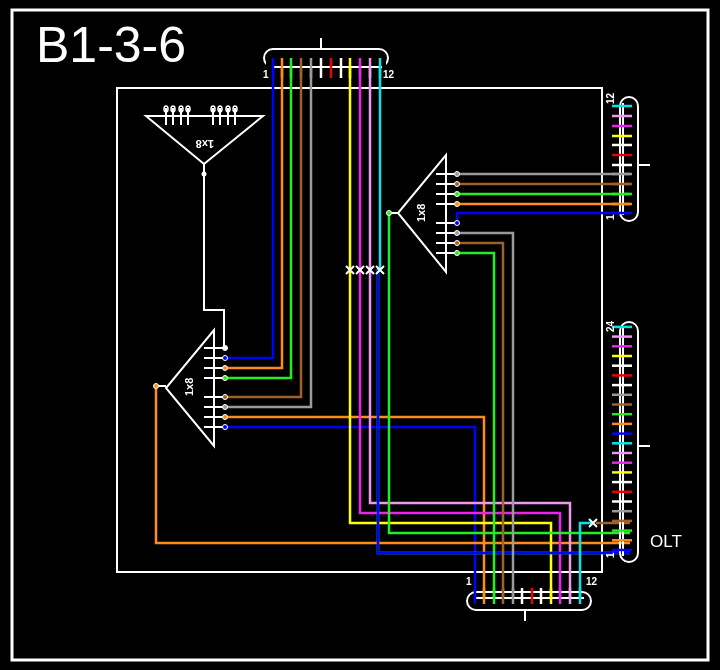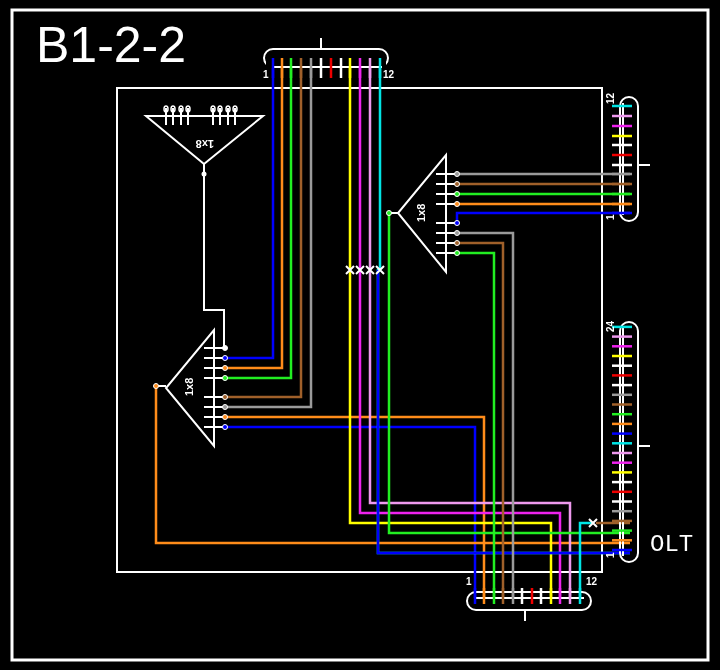--- a/index.html
+++ b/index.html
@@ -13,7 +13,7 @@
 </head>
 <body>
 
-<div class="title">B1-2-2</div>
+<div class="title">B1-3-6</div>
 <div class="olt">OLT</div>
 
 <svg id="diagram" width="720" height="670" viewBox="0 0 720 670" xmlns="http://www.w3.org/2000/svg">

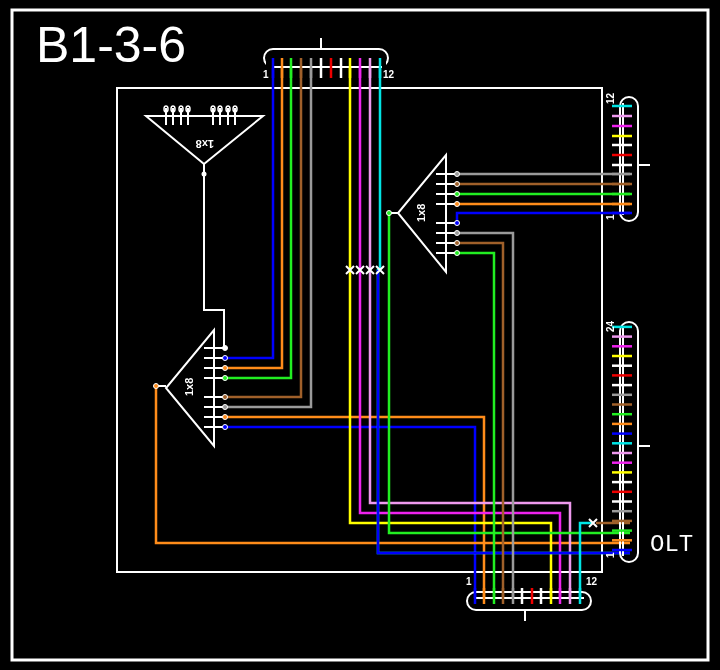--- a/index.html
+++ b/index.html
@@ -6,7 +6,7 @@
   body { width:720px; height:670px; position:relative; overflow:hidden; font-family:"Liberation Sans", sans-serif; }
   svg { position:absolute; left:0; top:0; }
   .title { position:absolute; left:36px; top:20px; font-size:50px; color:#fff; line-height:1; }
-  .olt { position:absolute; left:650px; top:533px; font-size:24px; color:#fff; line-height:1;font-family:Liberation Mono, monospace; }
+  .olt { position:absolute; left:650px; top:533px; font-size:17px; color:#fff; line-height:1; }
   .pnum { font-family:"Liberation Sans", sans-serif; font-weight:bold; font-size:10px; fill:#fff; }
   .splab { font-family:"Liberation Sans", sans-serif; font-weight:bold; font-size:11px; fill:#fff; }
 </style>

